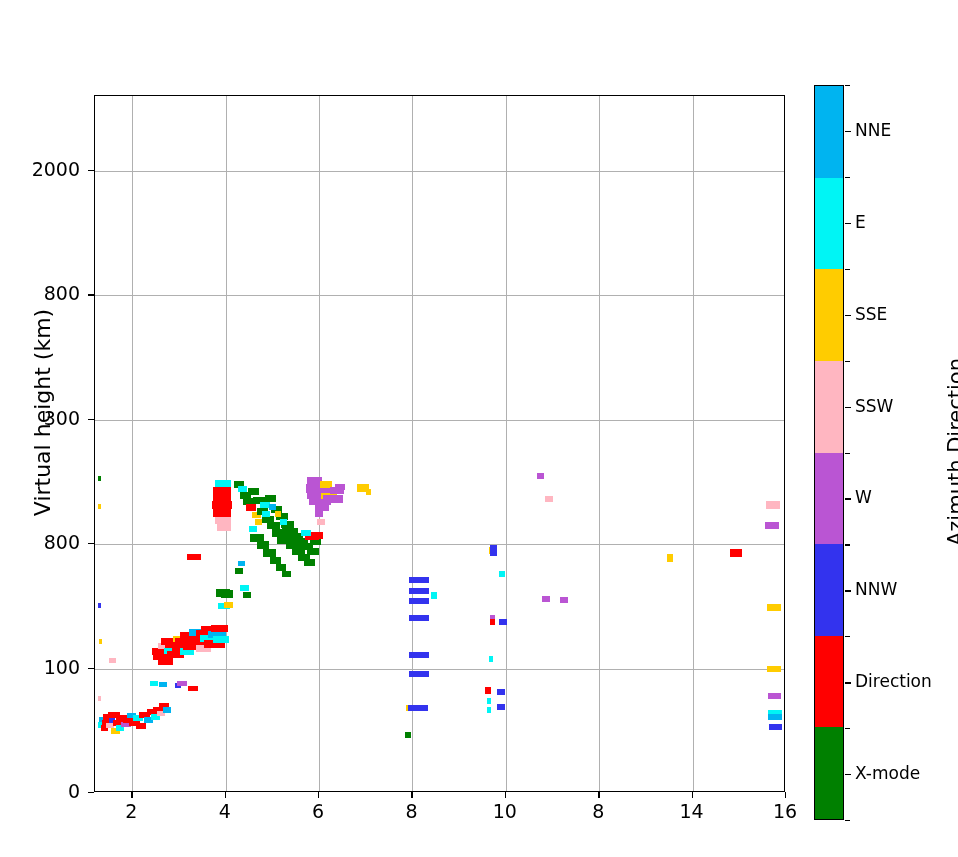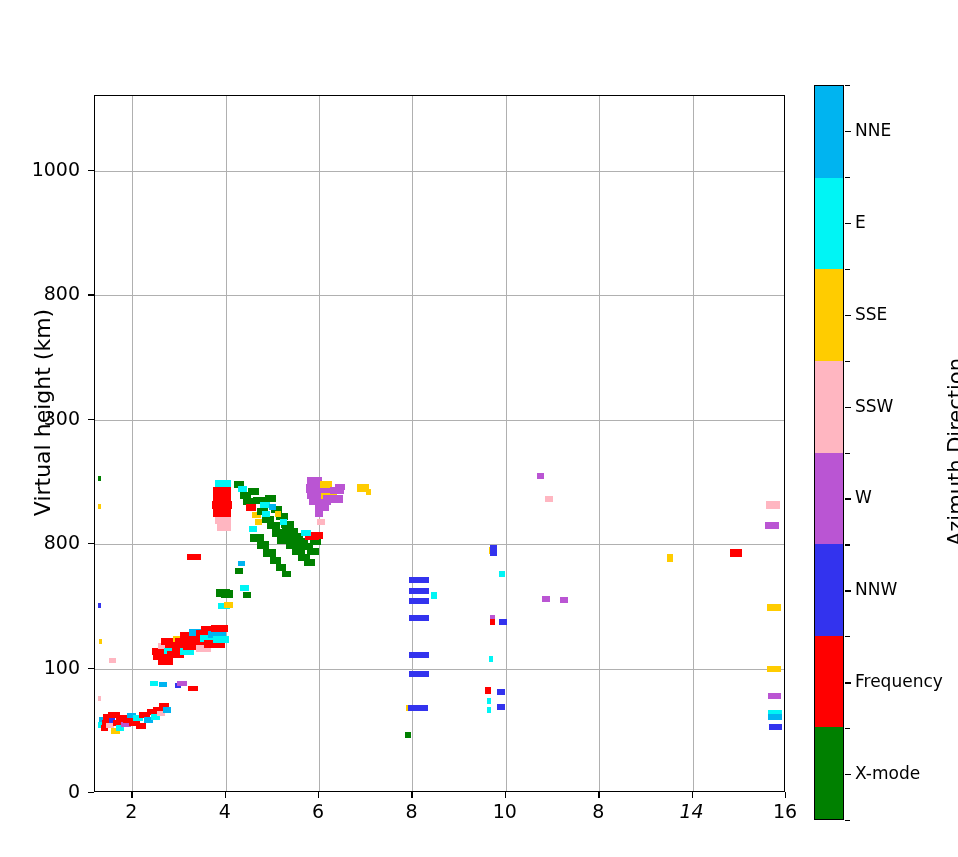--- a/index.html
+++ b/index.html
@@ -308,7 +308,7 @@
       <div class="tick y" style="top: 294.143px;"></div>
       <div class="ylab" style="left: 10px; top: 282.143px;">800</div>
       <div class="tick y" style="top: 169.679px;"></div>
-      <div class="ylab" style="left: 10px; top: 157.679px;">1000</div>
+      <div class="ylab" style="left: 10px; top: 157.679px;">2000</div>
     </div>
 
   <div id="ytitle">Virtual height (km)</div>

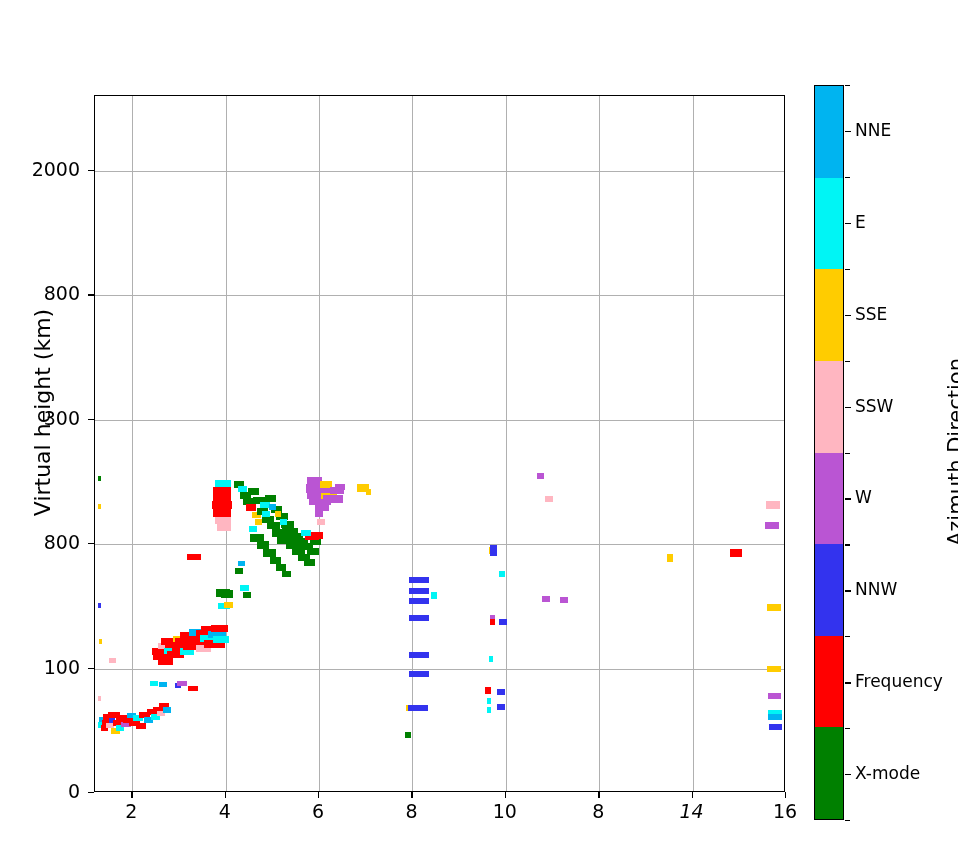--- a/index.html
+++ b/index.html
@@ -343,7 +343,7 @@
       <div class="clab" style="top: 579.312px;">NNW</div>
       <div class="cbound" style="top: 636.25px;"></div>
       <div class="ctick" style="top: 682.188px;"></div>
-      <div class="clab" style="top: 671.188px;">Frequency</div>
+      <div class="clab" style="top: 671.188px;">Direction</div>
       <div class="cbound" style="top: 728.125px;"></div>
       <div class="ctick" style="top: 774.062px;"></div>
       <div class="clab" style="top: 763.062px;">X-mode</div>

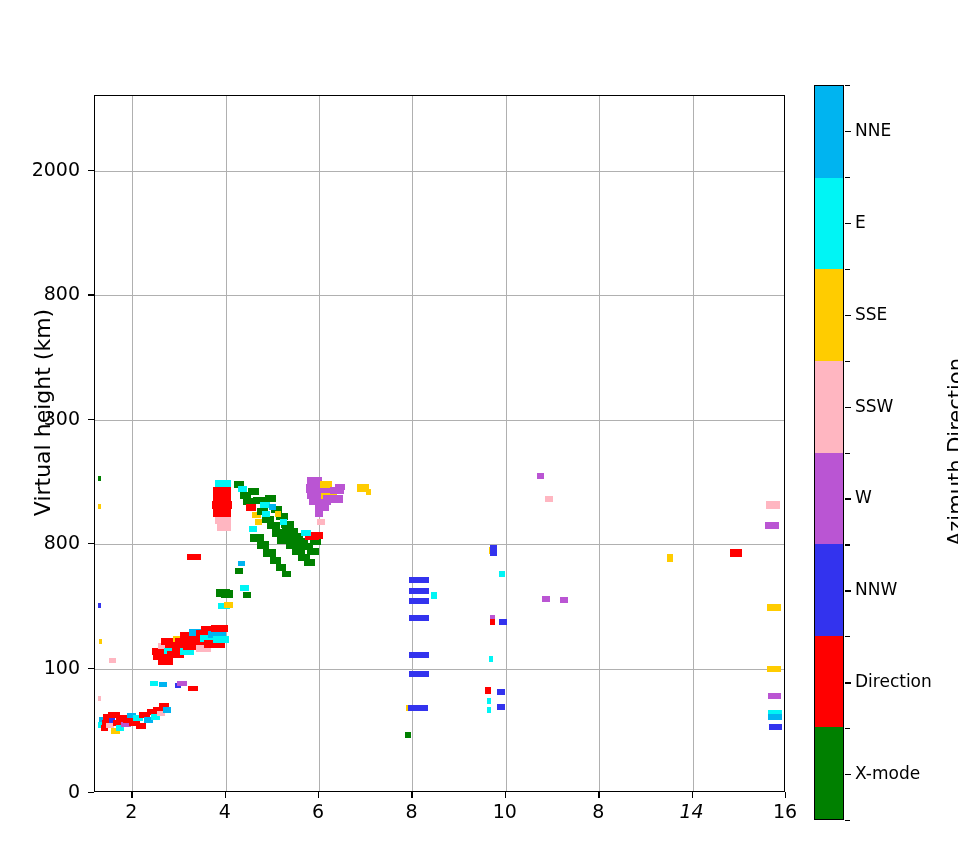--- a/index.html
+++ b/index.html
@@ -294,7 +294,7 @@
       <div class="tick x" style="left: 598.243px;"></div>
       <div class="xlab" style="left: 568.243px;">8</div>
       <div class="tick x" style="left: 691.622px;"></div>
-      <div class="xlab" style="left: 661.622px; font-style: italic;">14</div>
+      <div class="xlab" style="left: 661.622px;">14</div>
       <div class="tick x" style="left: 785px;"></div>
       <div class="xlab" style="left: 755px;">16</div>
       <div class="tick y" style="top: 792px;"></div>

